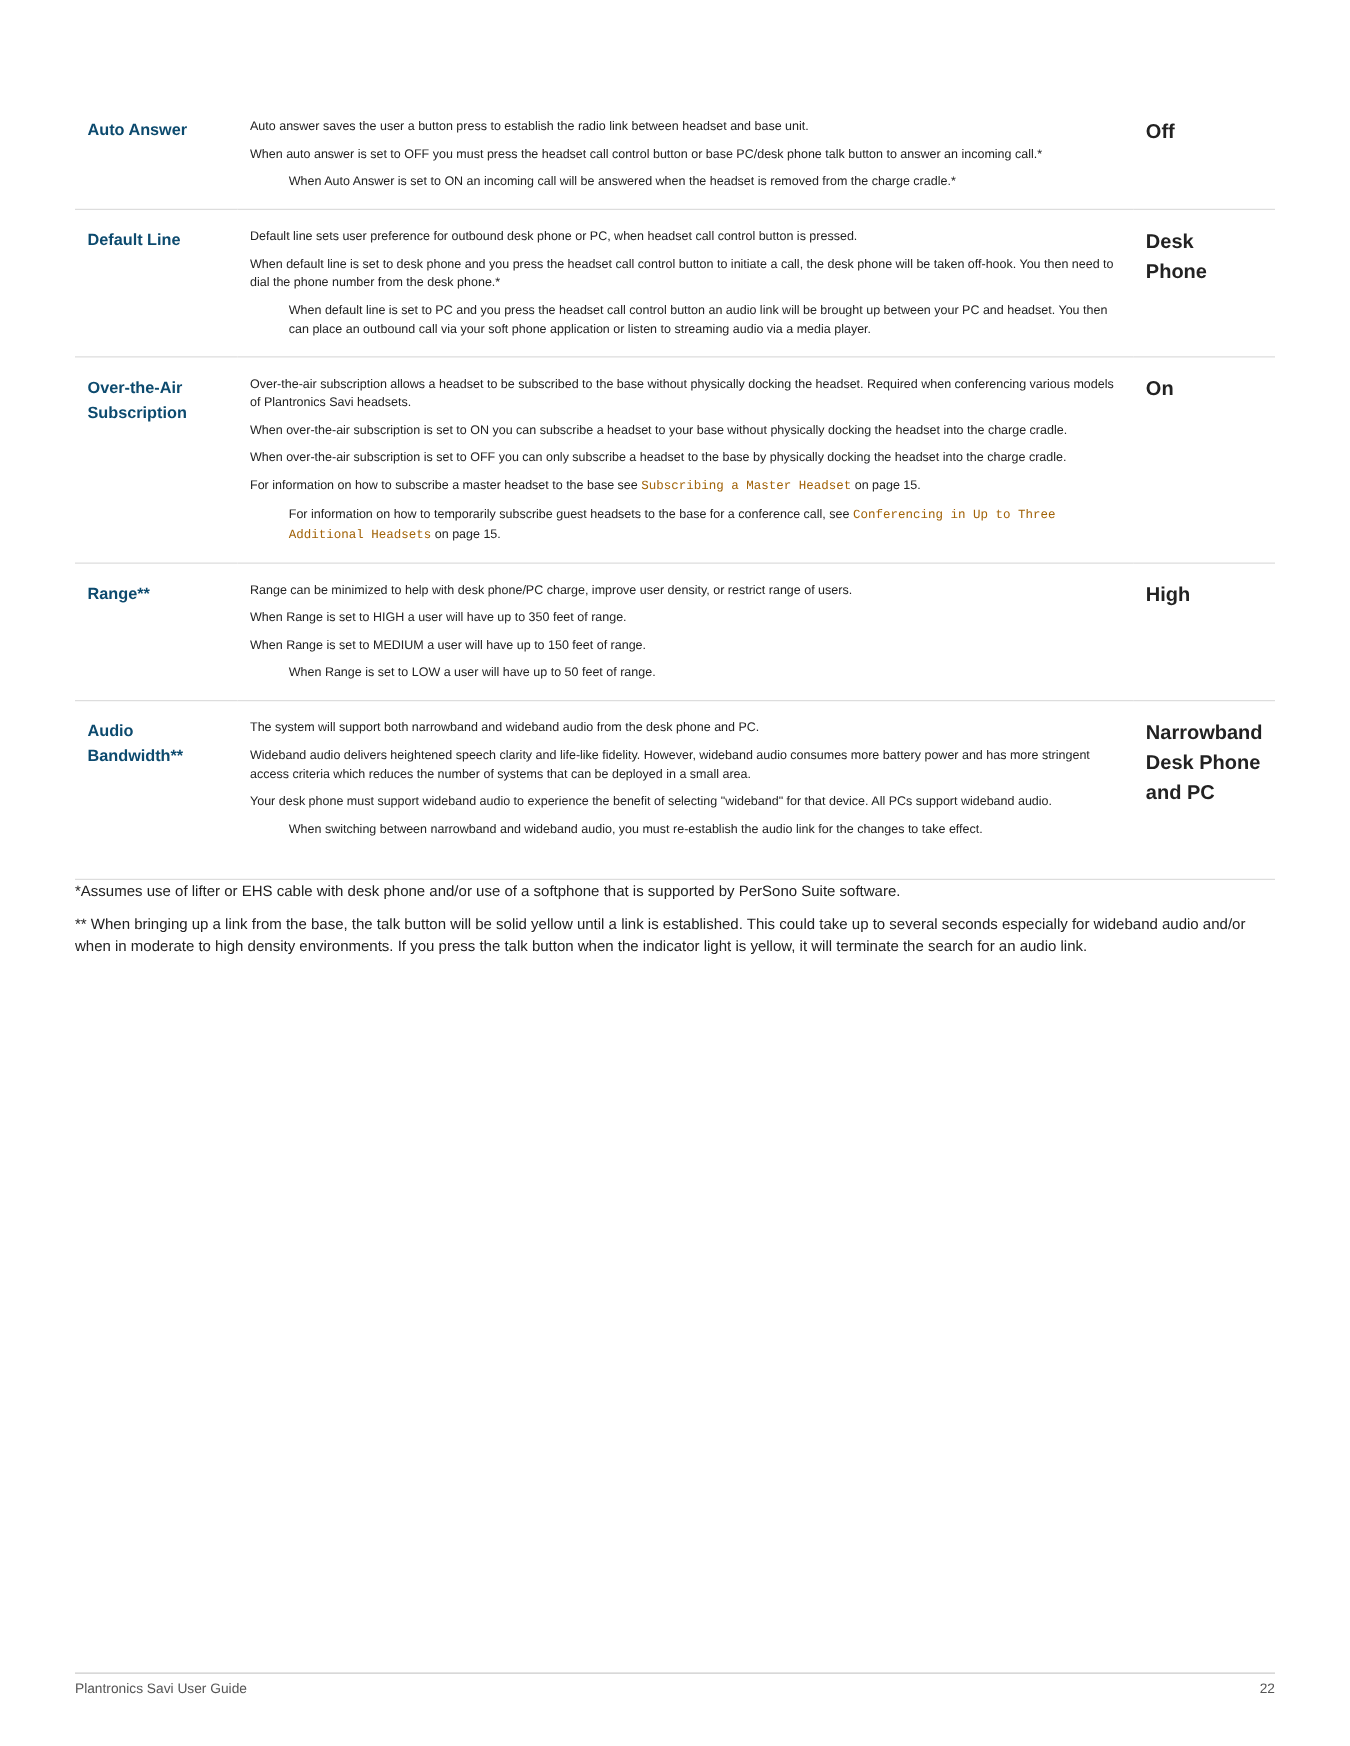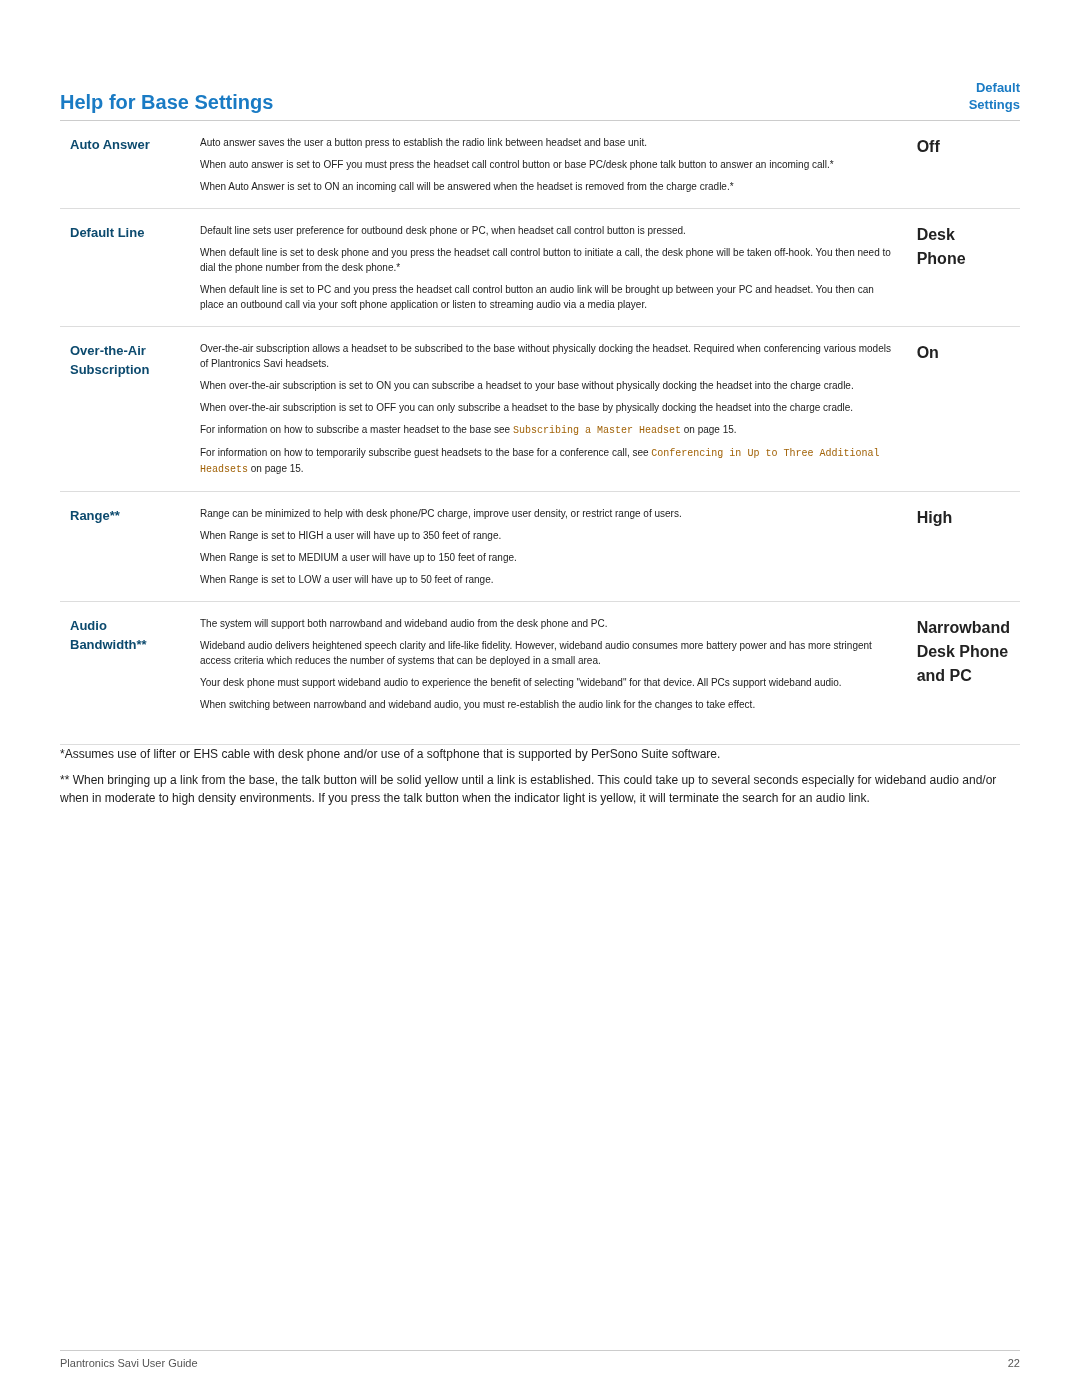--- a/index.html
+++ b/index.html
@@ -137,13 +137,6 @@
 
 <div class="page">
 
-  <div class="header-row">
-    <h1 class="page-title">Help for Base Settings</h1>
-    <div class="default-settings-header">
-      <span>Default</span><br>
-      <span>Settings</span>
-    </div>
-  </div>
 
   <table class="settings-table">
     <tbody id="table-body">

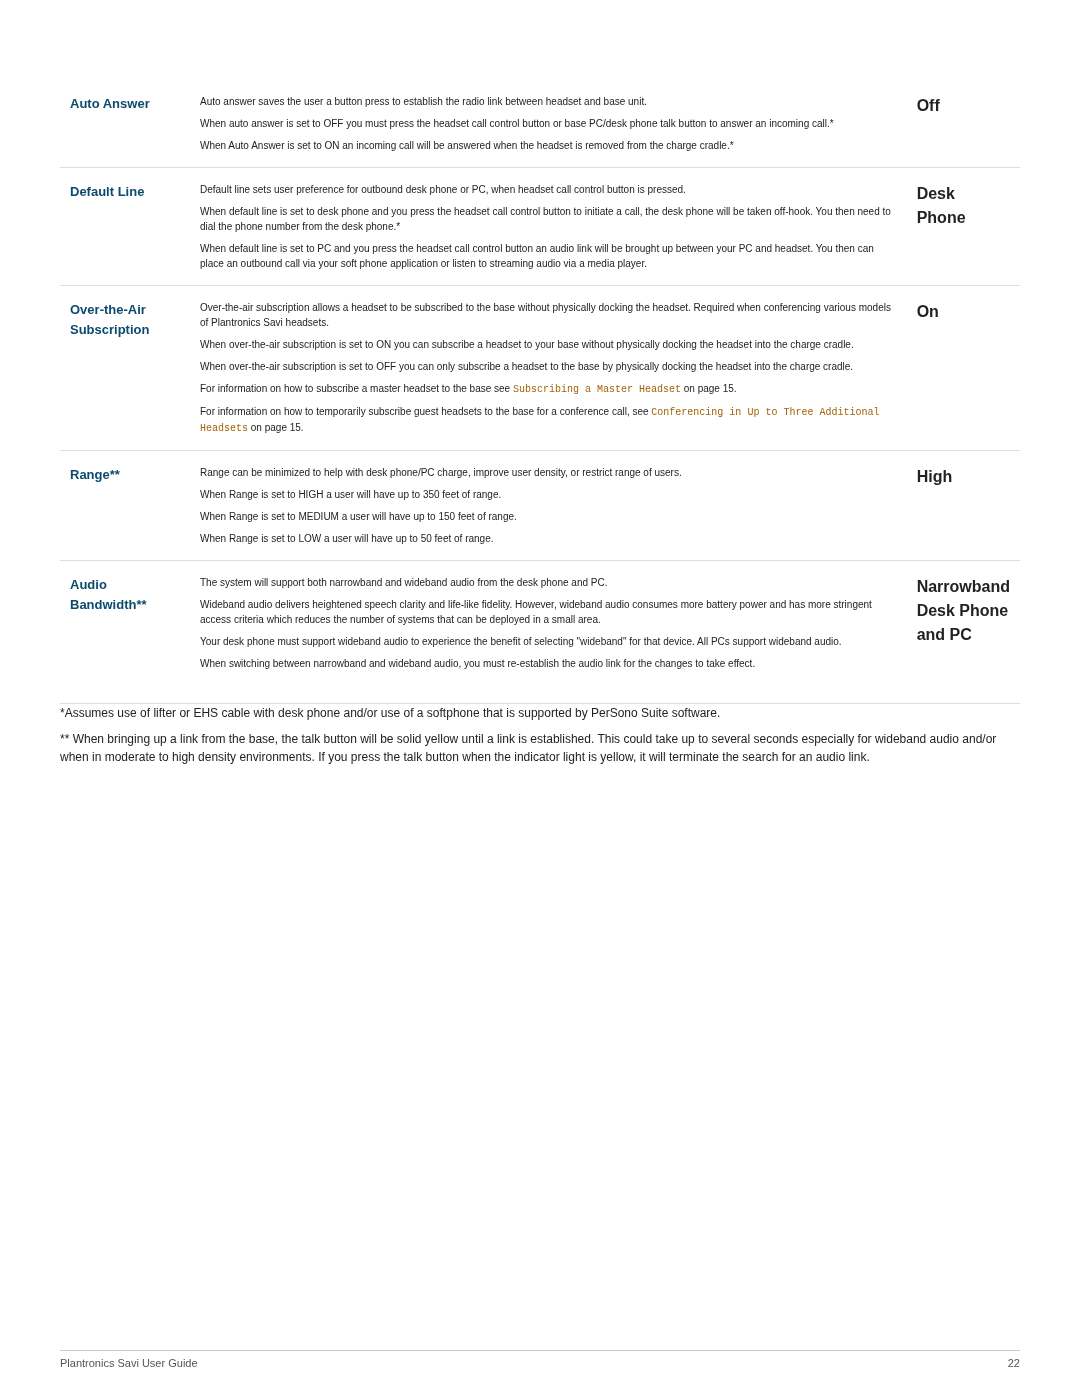--- a/index.html
+++ b/index.html
@@ -98,6 +98,7 @@
 
     .col-desc p:last-child {
       margin-bottom: 0;
+      margin-left: 31px;
     }
 
     .link-text {

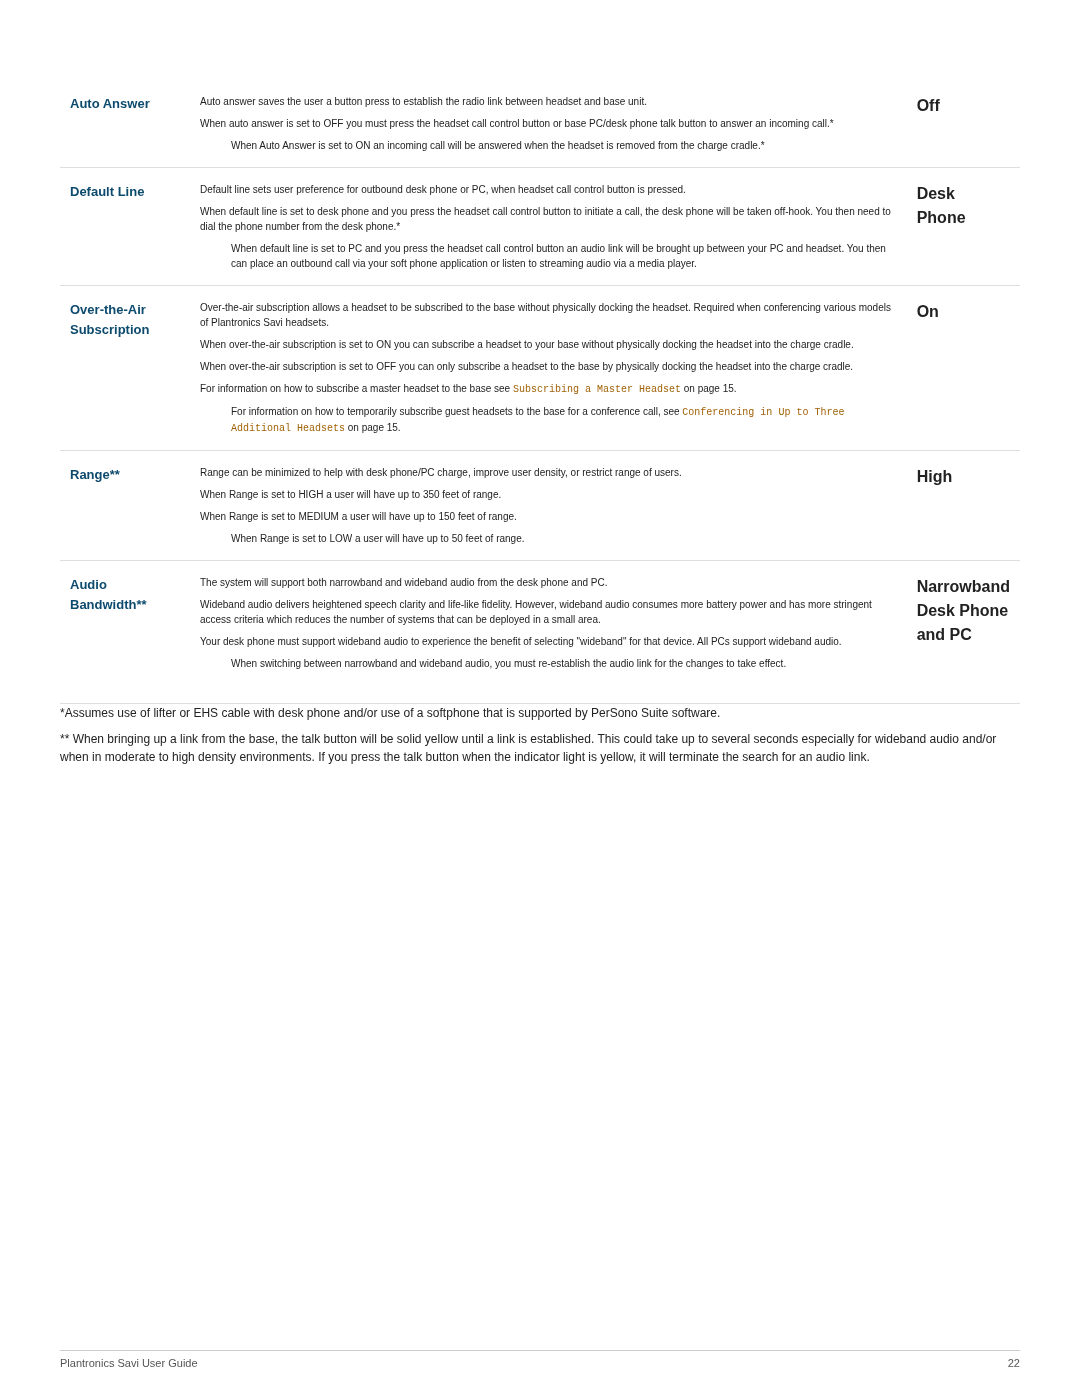--- a/index.html
+++ b/index.html
@@ -121,7 +121,7 @@
 
     .page-footer {
       position: absolute;
-      bottom: 28px;
+      bottom: 40px;
       left: 60px;
       right: 60px;
       display: flex;

